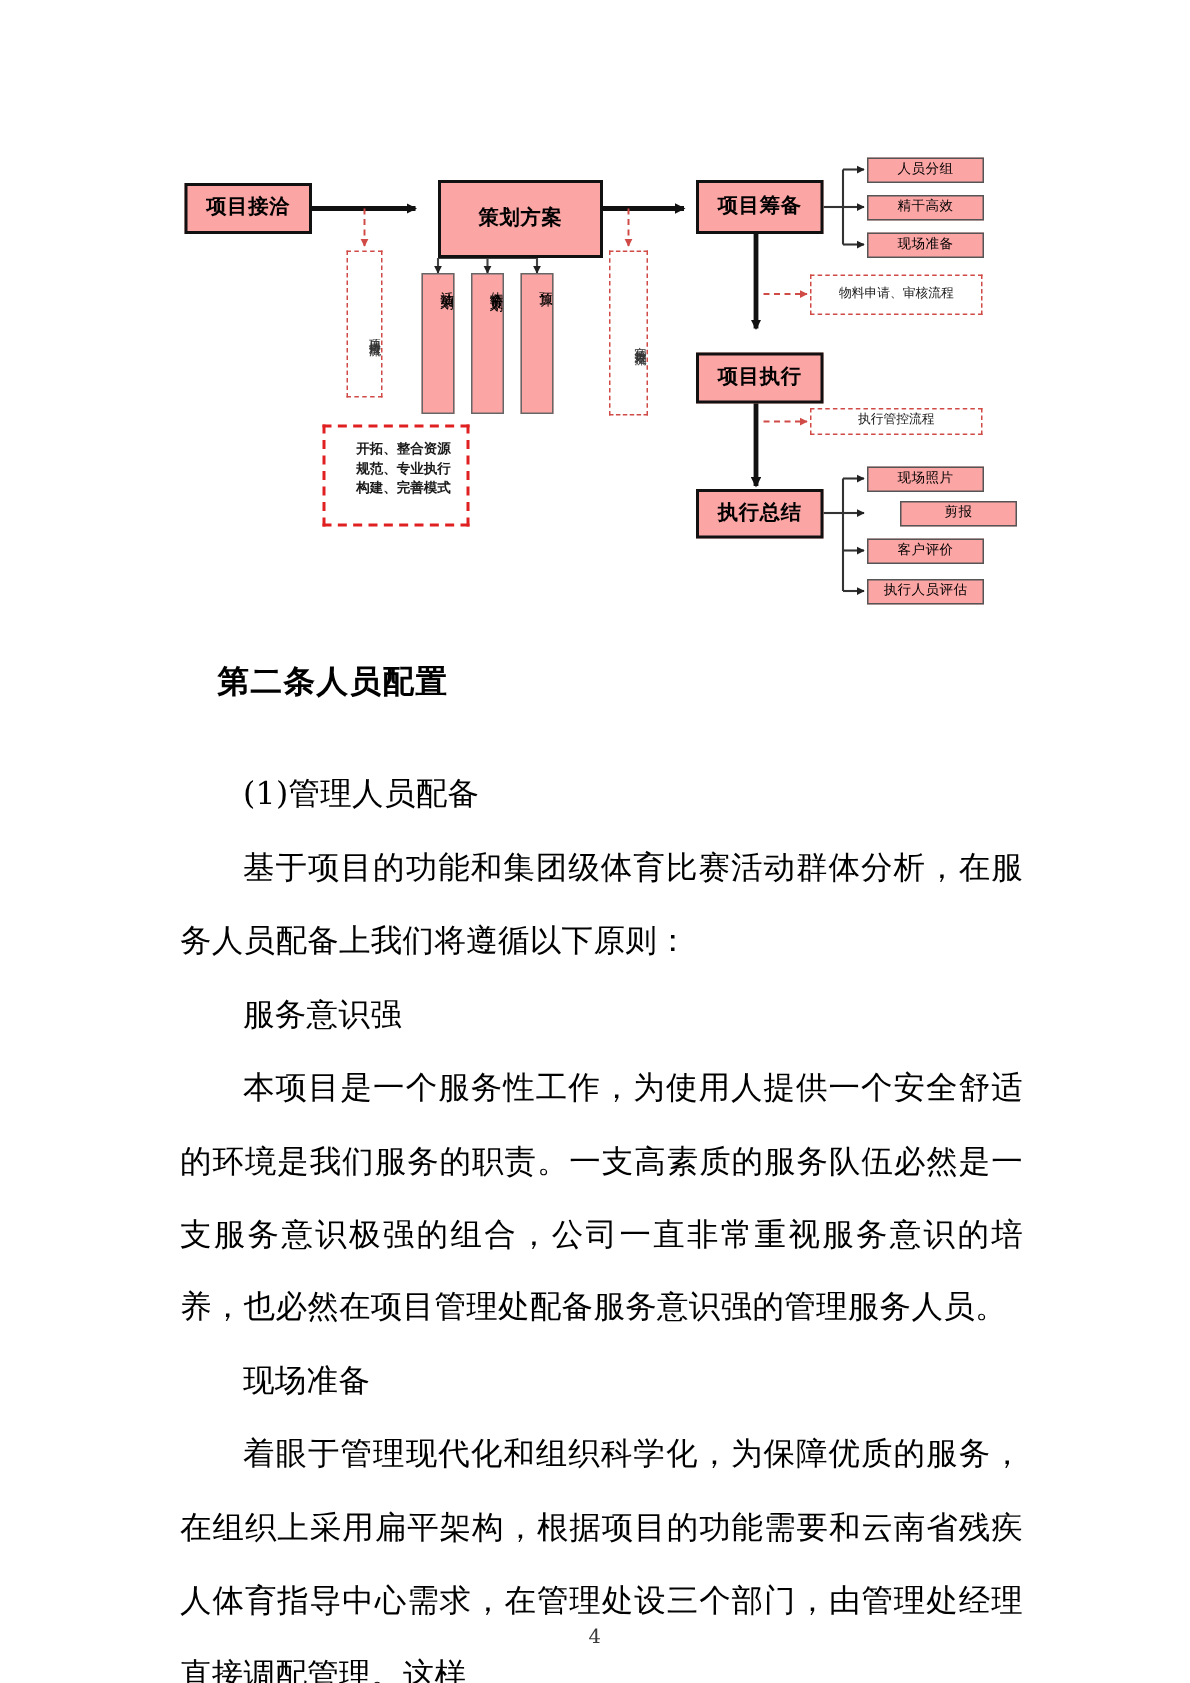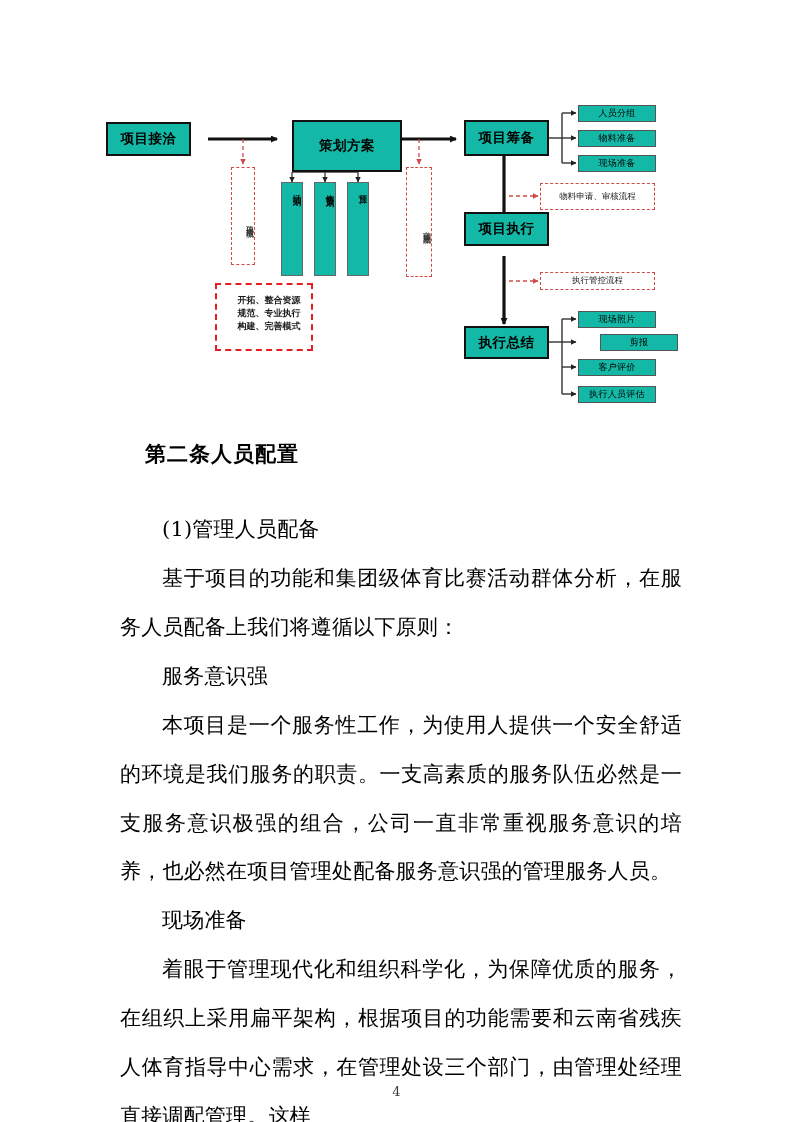--- a/index.html
+++ b/index.html
@@ -43,7 +43,7 @@
     align-items: center;
     justify-content: center;
     text-align: center;
-    background: #14b8a6;
+    background: #fca5a5;
     font-family: "DejaVu Serif", "Liberation Serif", serif;
     line-height: 1.15;
     white-space: nowrap;

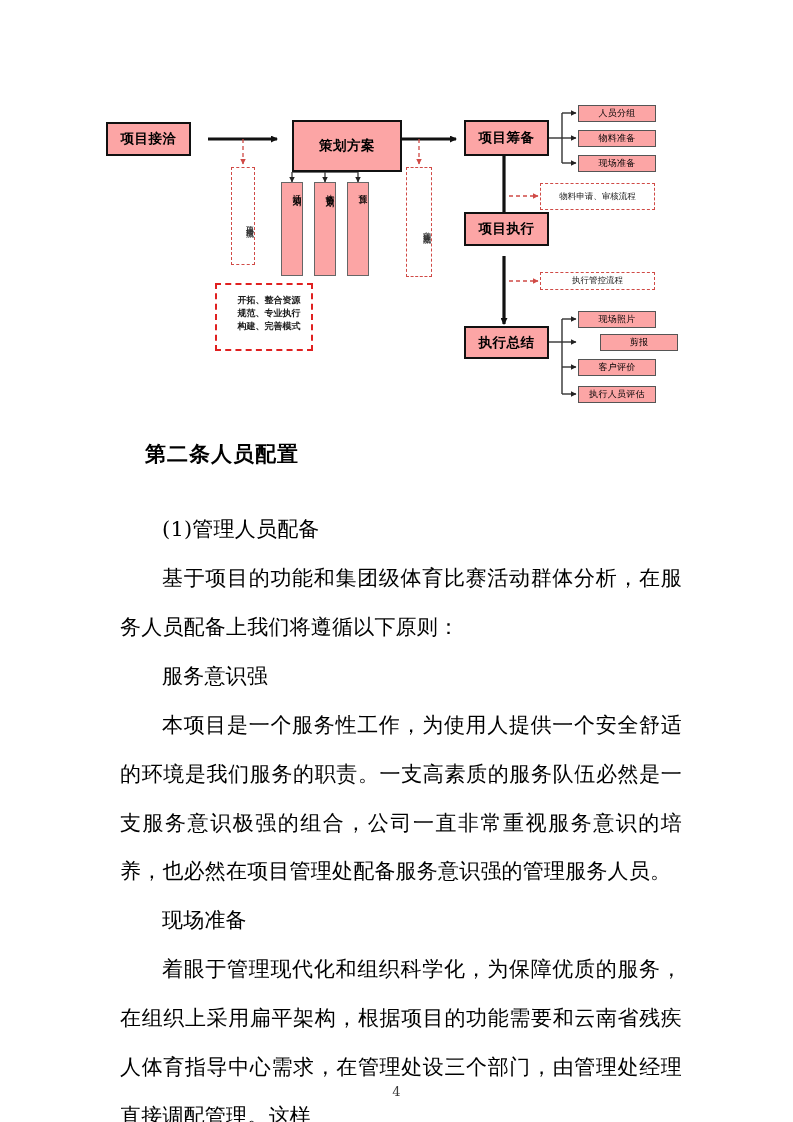--- a/index.html
+++ b/index.html
@@ -196,7 +196,7 @@
       <line x1="509" y1="281" x2="538" y2="281" stroke="#d04a46" stroke-width="1.3" stroke-dasharray="4,3" marker-end="url(#arrowRed)"></line>
     </svg>
 
-    <div class="fc-node main-node" style="left:106px; top:122px; width:85px; height:34px;align-items:center;">
+    <div class="fc-node main-node" style="left:123px; top:122px; width:85px; height:34px;align-items:center;">
       <span>项目接洽</span>
     </div>
     <div class="fc-node main-node" style="left:292px; top:120px; width:110px; height:52px;">

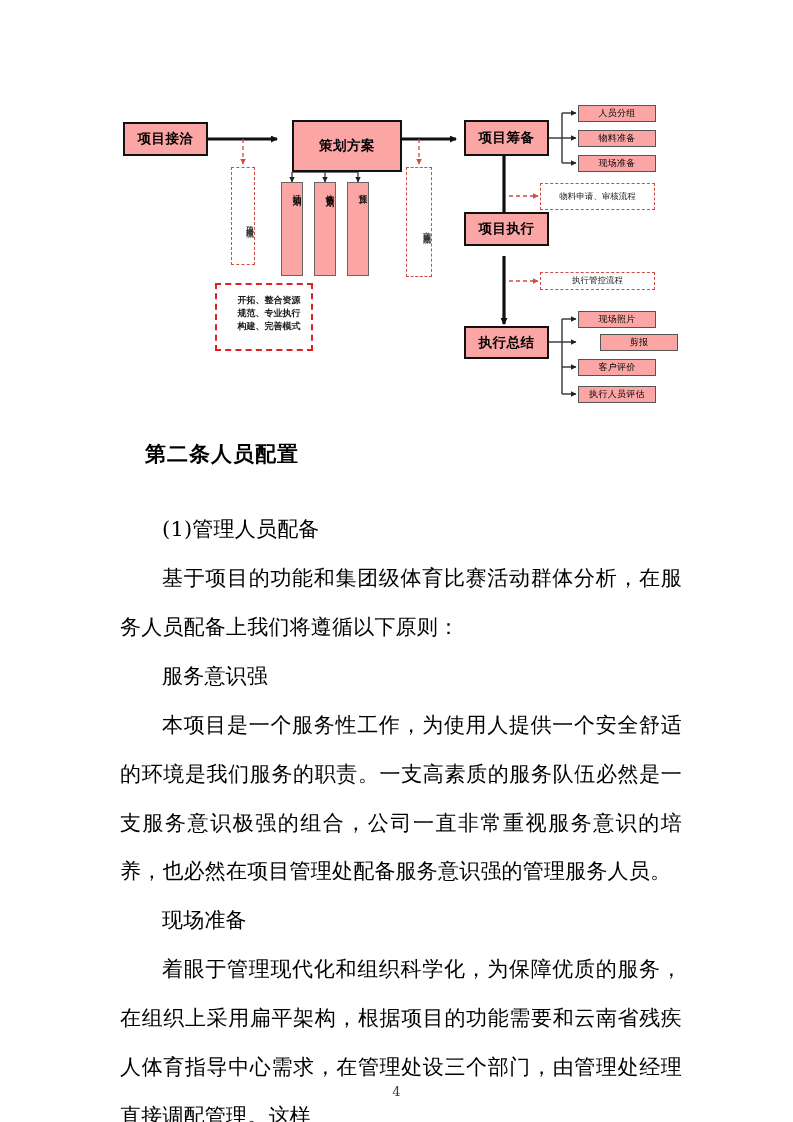--- a/index.html
+++ b/index.html
@@ -226,7 +226,7 @@
       <span>人员分组</span>
     </div>
     <div class="fc-node sub-node" style="left:578px; top:130px; width:78px; height:17px;">
-      <span>物料准备</span>
+      <span>精干高效</span>
     </div>
     <div class="fc-node sub-node" style="left:578px; top:155px; width:78px; height:17px;">
       <span>现场准备</span>

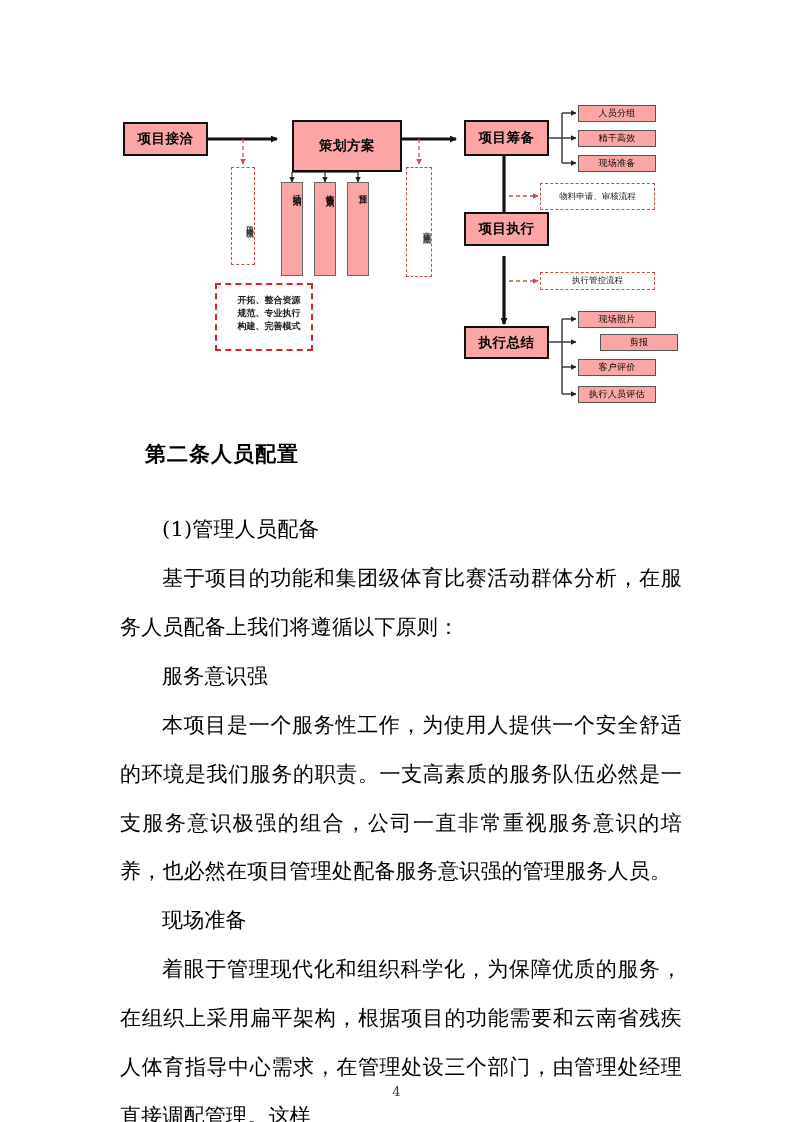--- a/index.html
+++ b/index.html
@@ -205,7 +205,7 @@
     <div class="fc-node main-node" style="left:464px; top:120px; width:85px; height:36px;">
       <span>项目筹备</span>
     </div>
-    <div class="fc-node main-node" style="left:464px; top:212px; width:85px; height:34px;">
+    <div class="fc-node main-node" style="left:464px; top:235px; width:85px; height:34px;">
       <span>项目执行</span>
     </div>
     <div class="fc-node main-node" style="left:464px; top:326px; width:85px; height:33px;">

